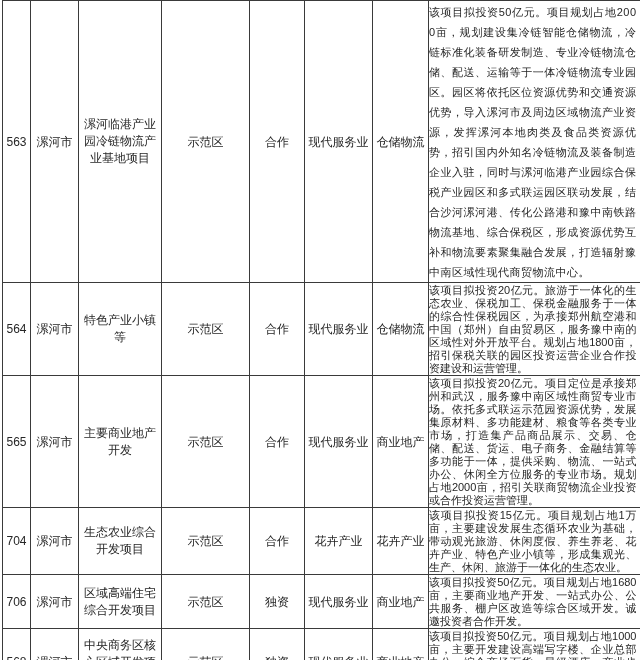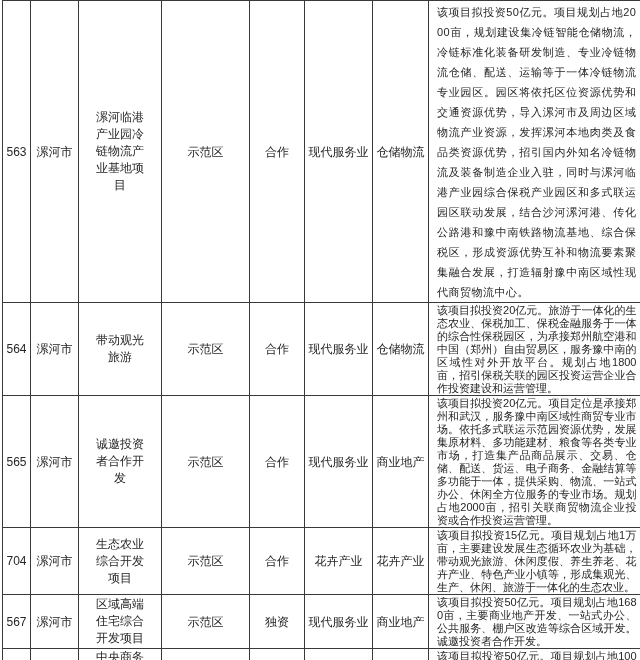--- a/index.html
+++ b/index.html
@@ -20,7 +20,7 @@
   td.desc{
     vertical-align:top;text-align:justify;
     font-size:11px;line-height:13px;
-    padding:1px 3px 0 8px;
+    padding:1px 3px 0 0;
     border-right:none;
   }
   tr.r1 td.desc{line-height:20px;letter-spacing:0.5px;}

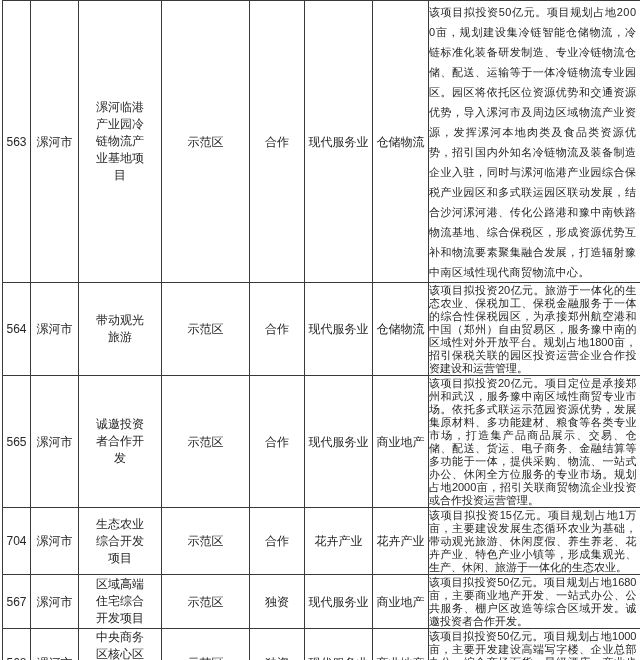--- a/index.html
+++ b/index.html
@@ -31,7 +31,7 @@
   tr.r5{height:50px;}
   tr.r6{height:66px;}
   td.num{font-size:12px;}
-  td.name{padding:0 16px;line-height:17px;}
+  td.name{padding:0 4px;line-height:17px;}
 </style>
 </head>
 <body>

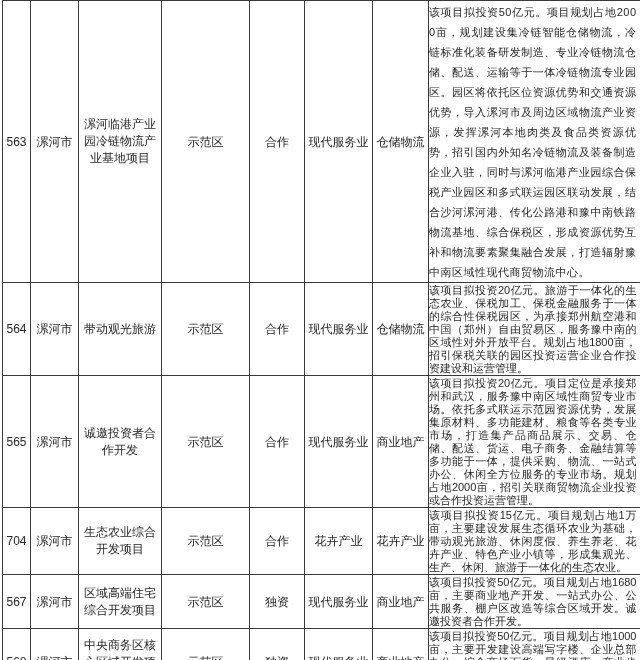--- a/index.html
+++ b/index.html
@@ -64,7 +64,7 @@
       <tr class="r2">
         <td class="num">564</td>
         <td>漯河市</td>
-        <td class="name">带动观光旅游</td>
+        <td class="name">特色产业小镇等</td>
         <td>示范区</td>
         <td>合作</td>
         <td>现代服务业</td>

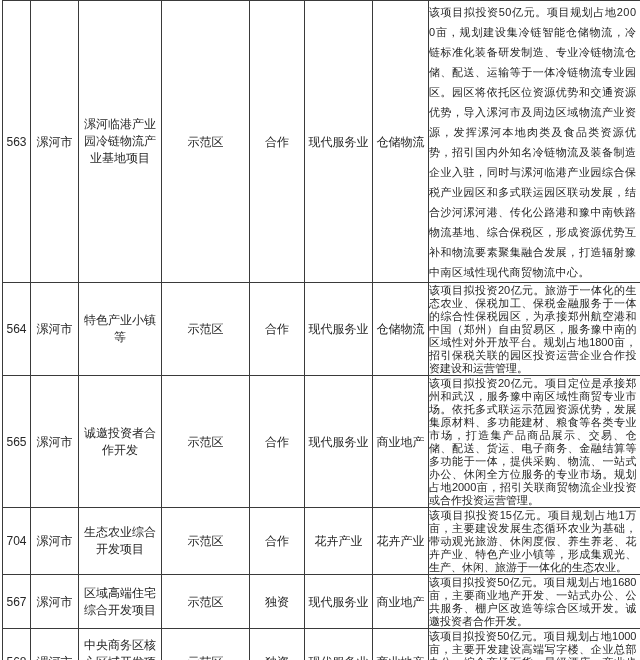--- a/index.html
+++ b/index.html
@@ -75,7 +75,7 @@
       <tr class="r3">
         <td class="num">565</td>
         <td>漯河市</td>
-        <td class="name">诚邀投资者合作开发</td>
+        <td class="name">主要商业地产开发</td>
         <td>示范区</td>
         <td>合作</td>
         <td>现代服务业</td>

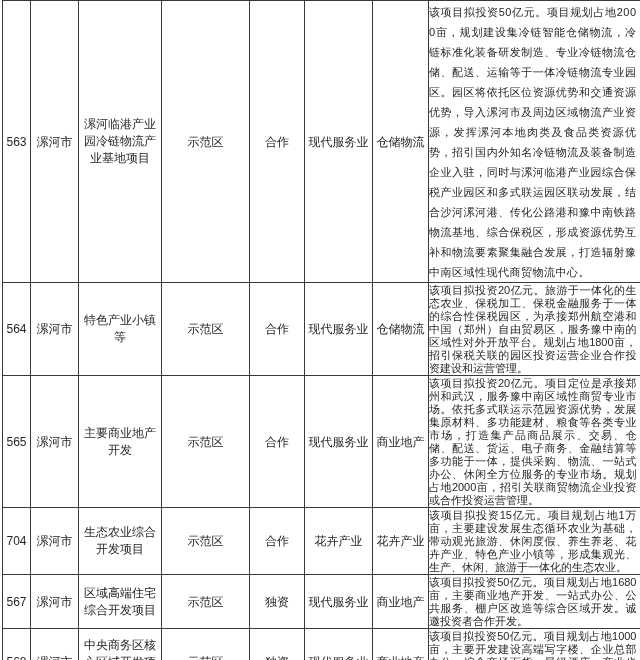--- a/index.html
+++ b/index.html
@@ -95,7 +95,7 @@
       </tr>
 
       <tr class="r5">
-        <td class="num">567</td>
+        <td class="num">706</td>
         <td>漯河市</td>
         <td class="name">区域高端住宅综合开发项目</td>
         <td>示范区</td>

